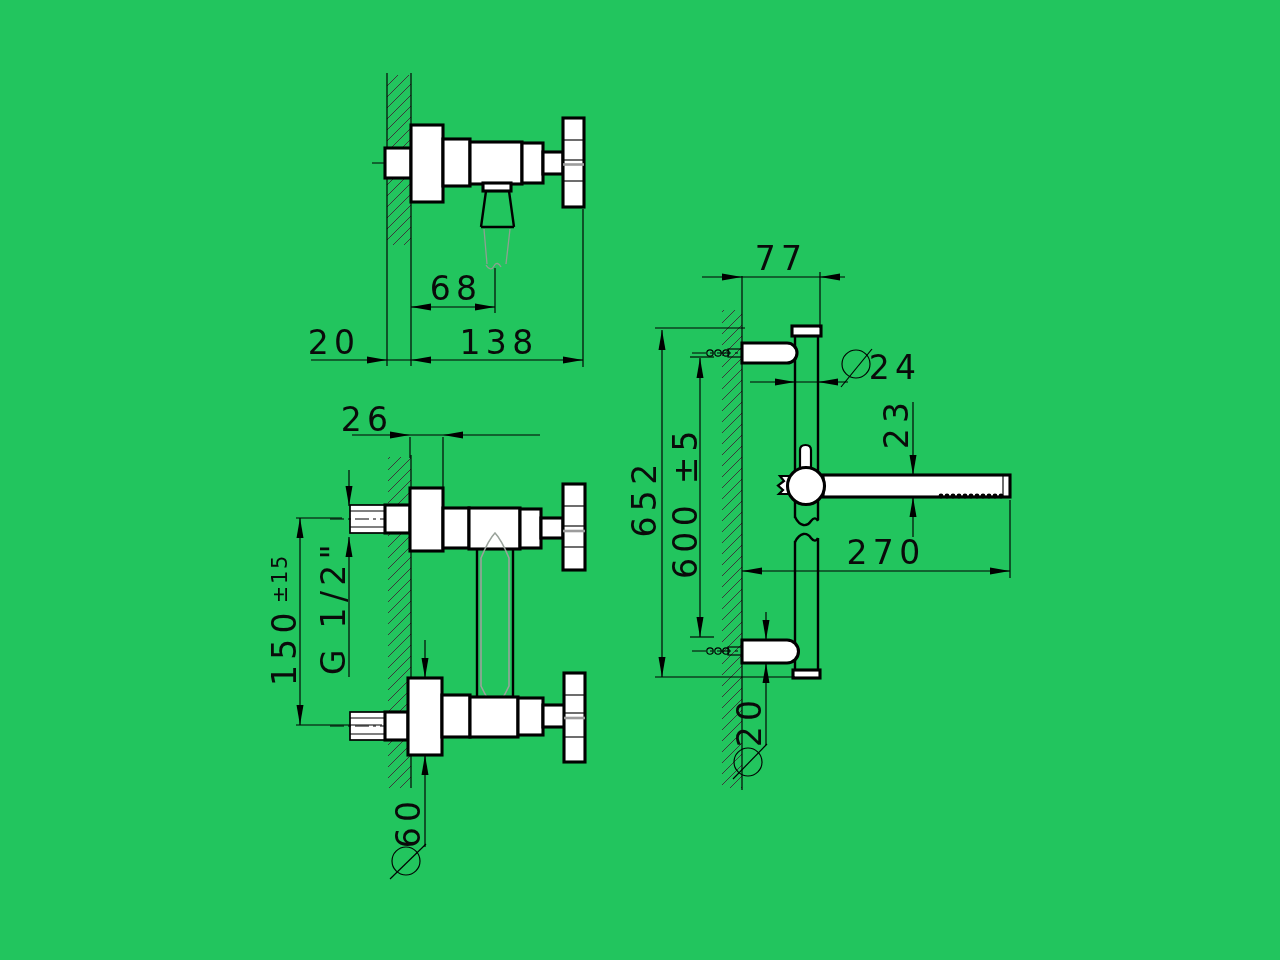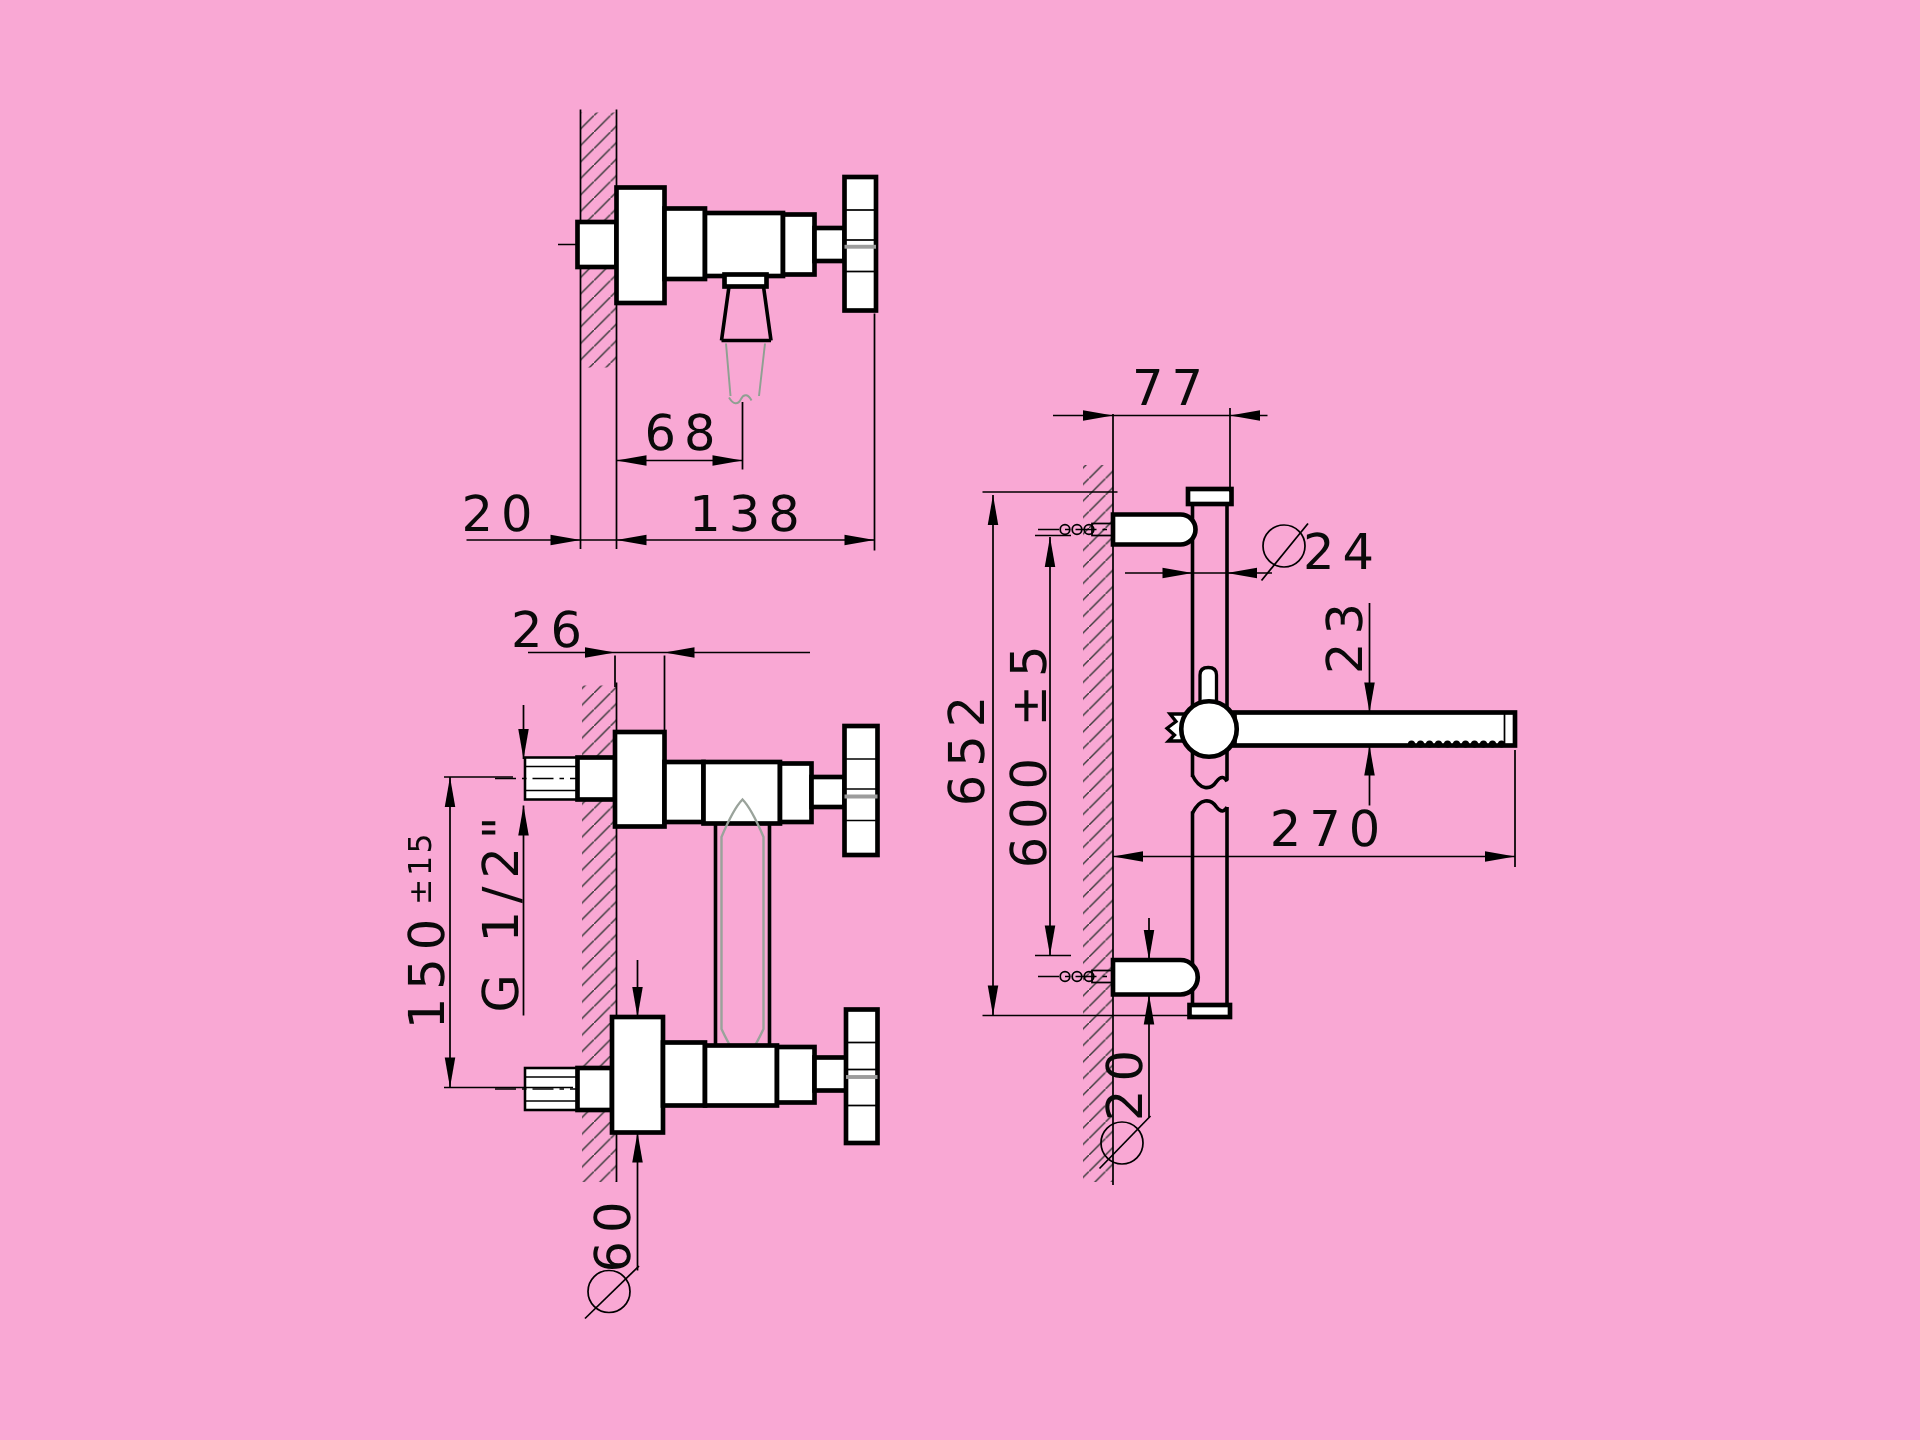--- a/index.html
+++ b/index.html
@@ -3,7 +3,7 @@
 <meta charset="utf-8">
 <style>
   html,body{margin:0;padding:0;background:#fff}
-  .page{width:1280px;height:960px;background:#f9a8d4;position:relative}
+  .page{width:1280px;height:960px;background:#22c55e;position:relative}
   svg{display:block}
   text{font-family:"DejaVu Sans","Liberation Sans",sans-serif;font-size:33px;letter-spacing:.16em;fill:#0a0a0a}
   .sup{font-size:21px;letter-spacing:.08em}

